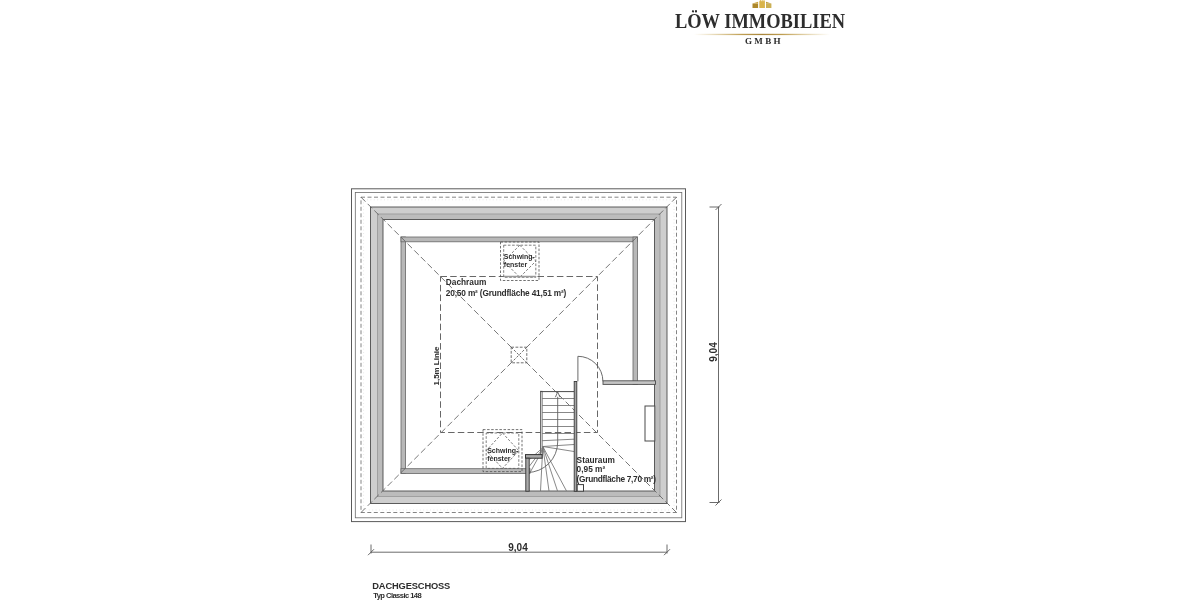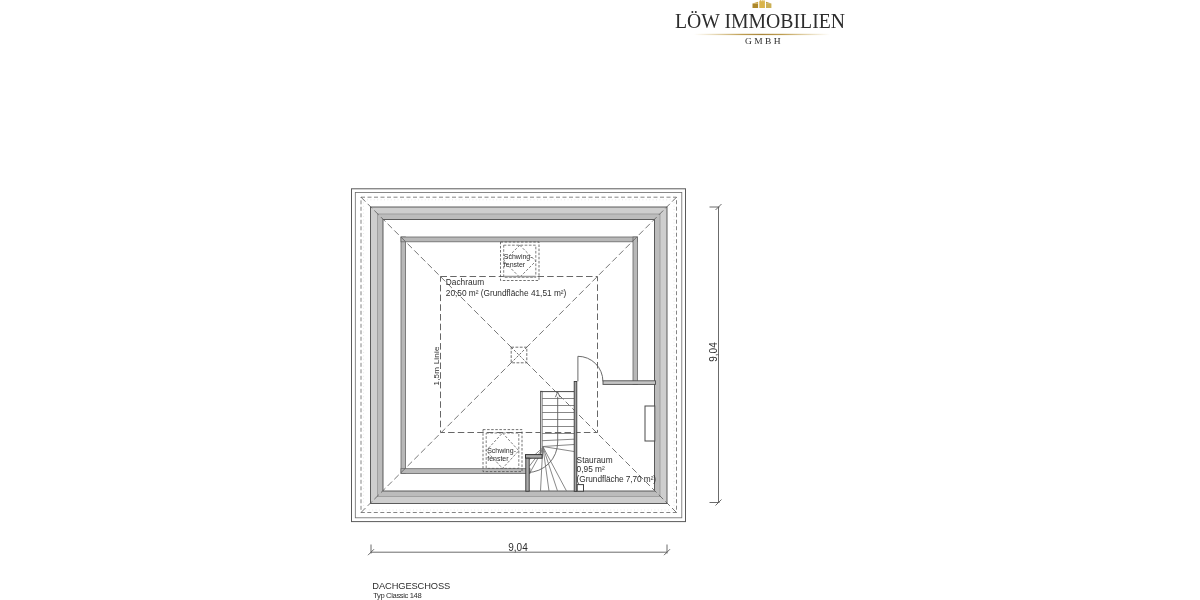--- a/index.html
+++ b/index.html
@@ -3,7 +3,7 @@
 <meta charset="utf-8">
 <style>
   html,body{margin:0;padding:0;background:#ffffff;}
-  #page{position:relative;width:1200px;height:600px;background:#ffffff;overflow:hidden;}
+  #page{position:relative;width:1200px;height:600px;background:#ffffff;overflow:hidden;font-weight:bold;}
   svg text{font-family:"Liberation Sans",sans-serif;fill:#2d2d2d;}
 </style>
 </head>

